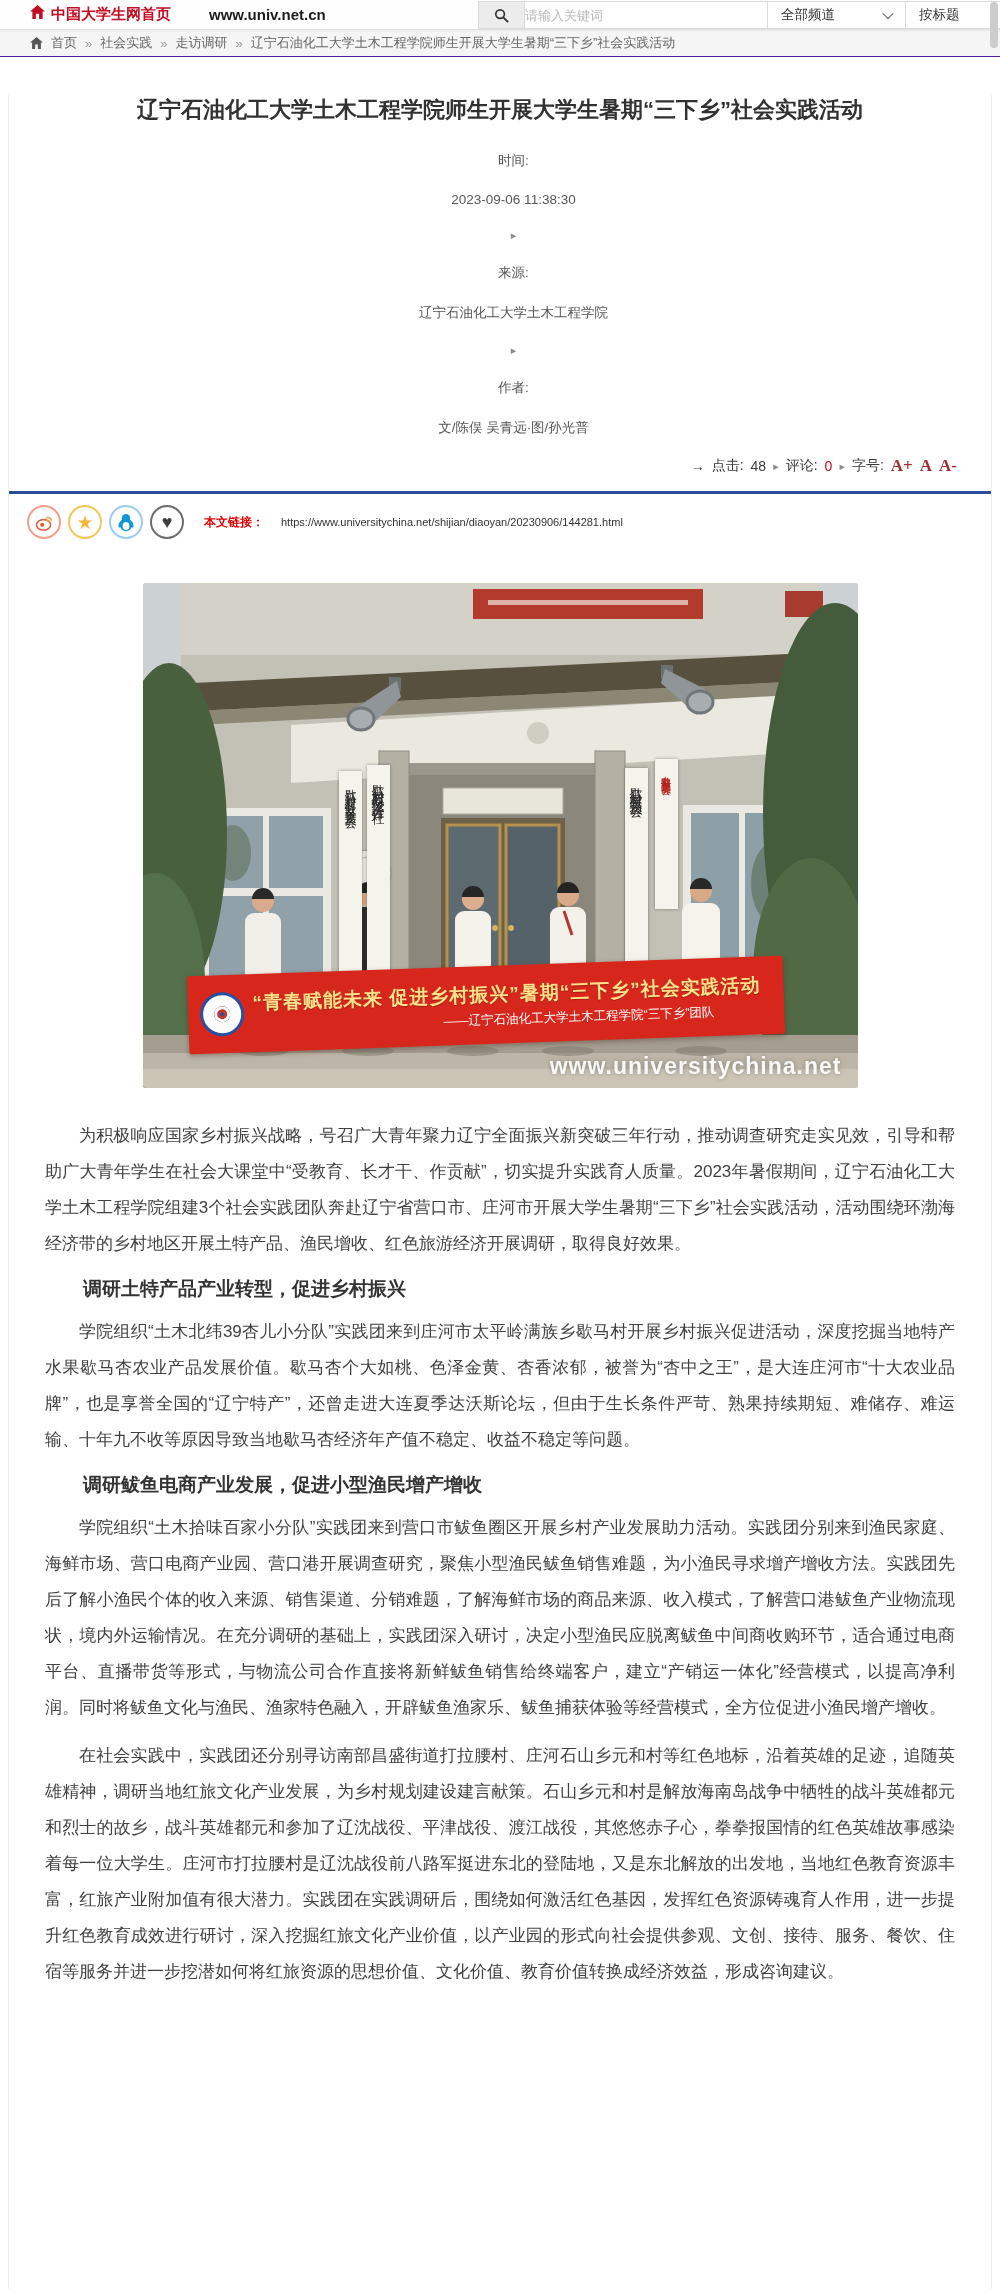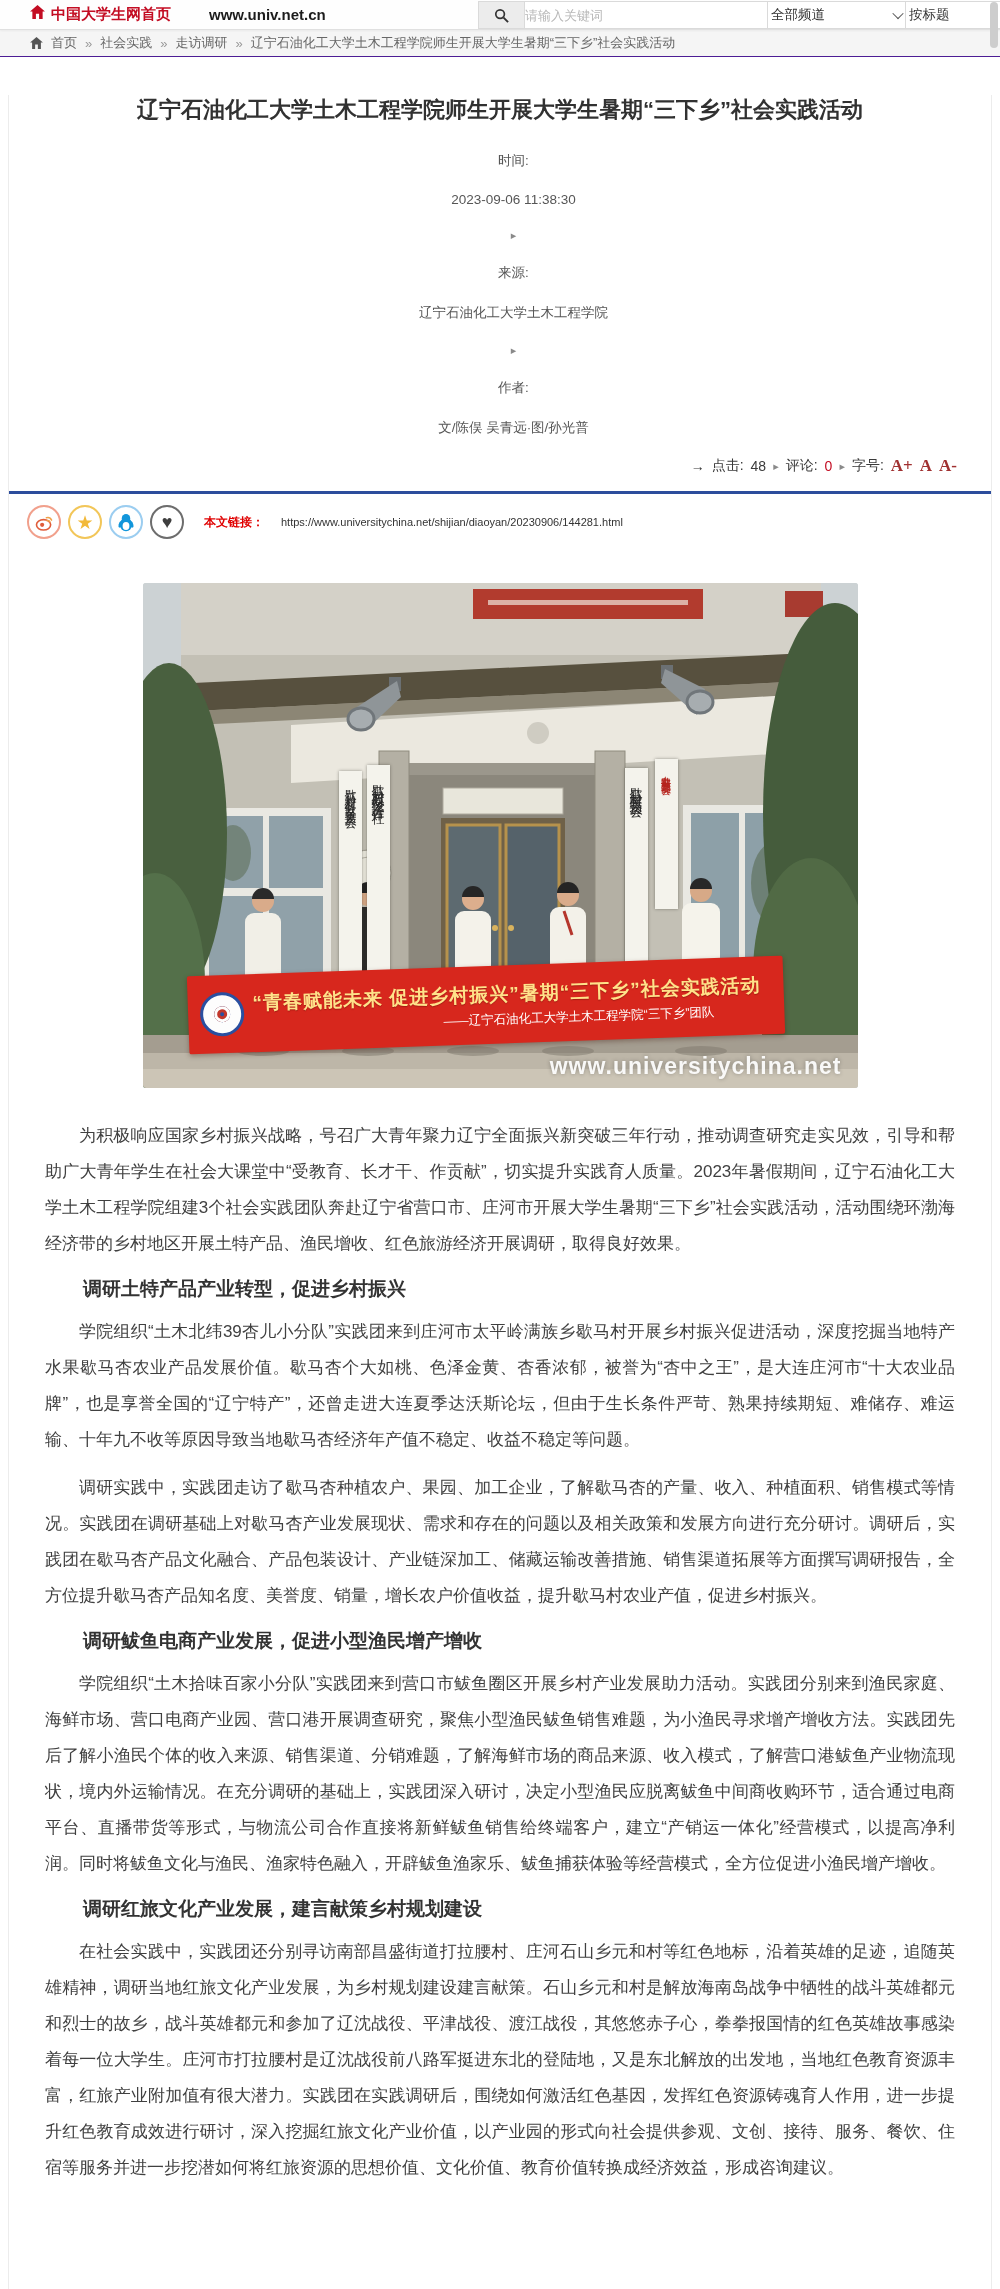--- a/index.html
+++ b/index.html
@@ -21,7 +21,7 @@
   .search-input { width:242px; border:none; outline:none; padding:0 0; font-size:13px; color:#333; }
   .search-input::placeholder { color:#b8b8b8; }
   .selectbox { width:138px; border-left:1px solid #dadada; display:flex; align-items:center;
-    justify-content:space-between; padding:0 3px; font-size:13.5px; color:#333;
+    justify-content:space-between; padding:0 13px; font-size:13.5px; color:#333;
     background:#fff; cursor:pointer; }
   .selectbox.small { width:126px; }
   .chev { width:8px; height:8px; border-right:1.6px solid #555; border-bottom:1.6px solid #555;

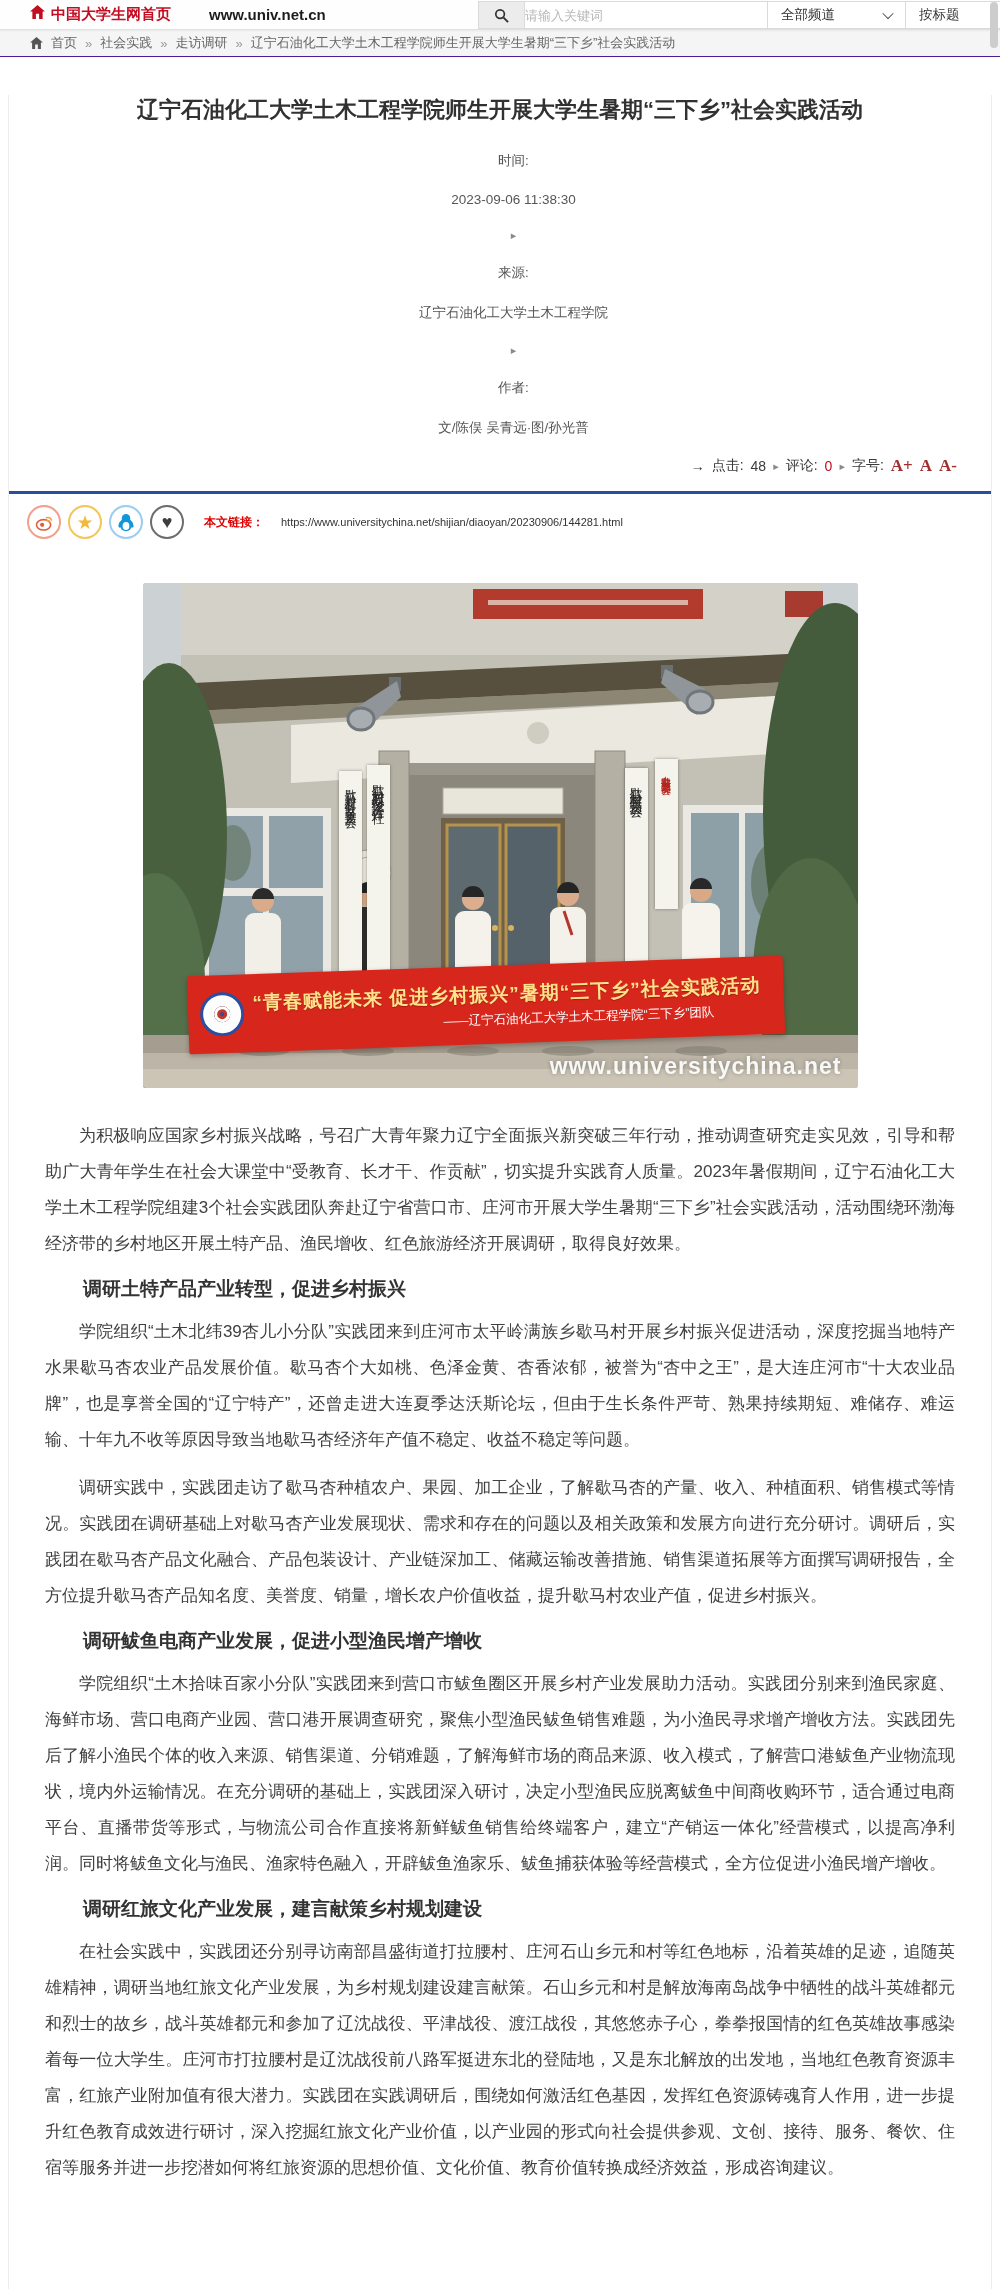--- a/index.html
+++ b/index.html
@@ -308,7 +308,6 @@
         <p class="para">为积极响应国家乡村振兴战略，号召广大青年聚力辽宁全面振兴新突破三年行动，推动调查研究走实见效，引导和帮助广大青年学生在社会大课堂中“受教育、长才干、作贡献”，切实提升实践育人质量。2023年暑假期间，辽宁石油化工大学土木工程学院组建3个社会实践团队奔赴辽宁省营口市、庄河市开展大学生暑期“三下乡”社会实践活动，活动围绕环渤海经济带的乡村地区开展土特产品、渔民增收、红色旅游经济开展调研，取得良好效果。</p>
         <h3 class="sub-head">调研土特产品产业转型，促进乡村振兴</h3>
         <p class="para">学院组织“土木北纬39杏儿小分队”实践团来到庄河市太平岭满族乡歇马村开展乡村振兴促进活动，深度挖掘当地特产水果歇马杏农业产品发展价值。歇马杏个大如桃、色泽金黄、杏香浓郁，被誉为“杏中之王”，是大连庄河市“十大农业品牌”，也是享誉全国的“辽宁特产”，还曾走进大连夏季达沃斯论坛，但由于生长条件严苛、熟果持续期短、难储存、难运输、十年九不收等原因导致当地歇马杏经济年产值不稳定、收益不稳定等问题。</p>
-        <p class="para">调研实践中，实践团走访了歇马杏种植农户、果园、加工企业，了解歇马杏的产量、收入、种植面积、销售模式等情况。实践团在调研基础上对歇马杏产业发展现状、需求和存在的问题以及相关政策和发展方向进行充分研讨。调研后，实践团在歇马杏产品文化融合、产品包装设计、产业链深加工、储藏运输改善措施、销售渠道拓展等方面撰写调研报告，全方位提升歇马杏产品知名度、美誉度、销量，增长农户价值收益，提升歇马村农业产值，促进乡村振兴。</p>
         <h3 class="sub-head">调研鲅鱼电商产业发展，促进小型渔民增产增收</h3>
         <p class="para">学院组织“土木拾味百家小分队”实践团来到营口市鲅鱼圈区开展乡村产业发展助力活动。实践团分别来到渔民家庭、海鲜市场、营口电商产业园、营口港开展调查研究，聚焦小型渔民鲅鱼销售难题，为小渔民寻求增产增收方法。实践团先后了解小渔民个体的收入来源、销售渠道、分销难题，了解海鲜市场的商品来源、收入模式，了解营口港鲅鱼产业物流现状，境内外运输情况。在充分调研的基础上，实践团深入研讨，决定小型渔民应脱离鲅鱼中间商收购环节，适合通过电商平台、直播带货等形式，与物流公司合作直接将新鲜鲅鱼销售给终端客户，建立“产销运一体化”经营模式，以提高净利润。同时将鲅鱼文化与渔民、渔家特色融入，开辟鲅鱼渔家乐、鲅鱼捕获体验等经营模式，全方位促进小渔民增产增收。</p>
         <h3 class="sub-head">调研红旅文化产业发展，建言献策乡村规划建设</h3>

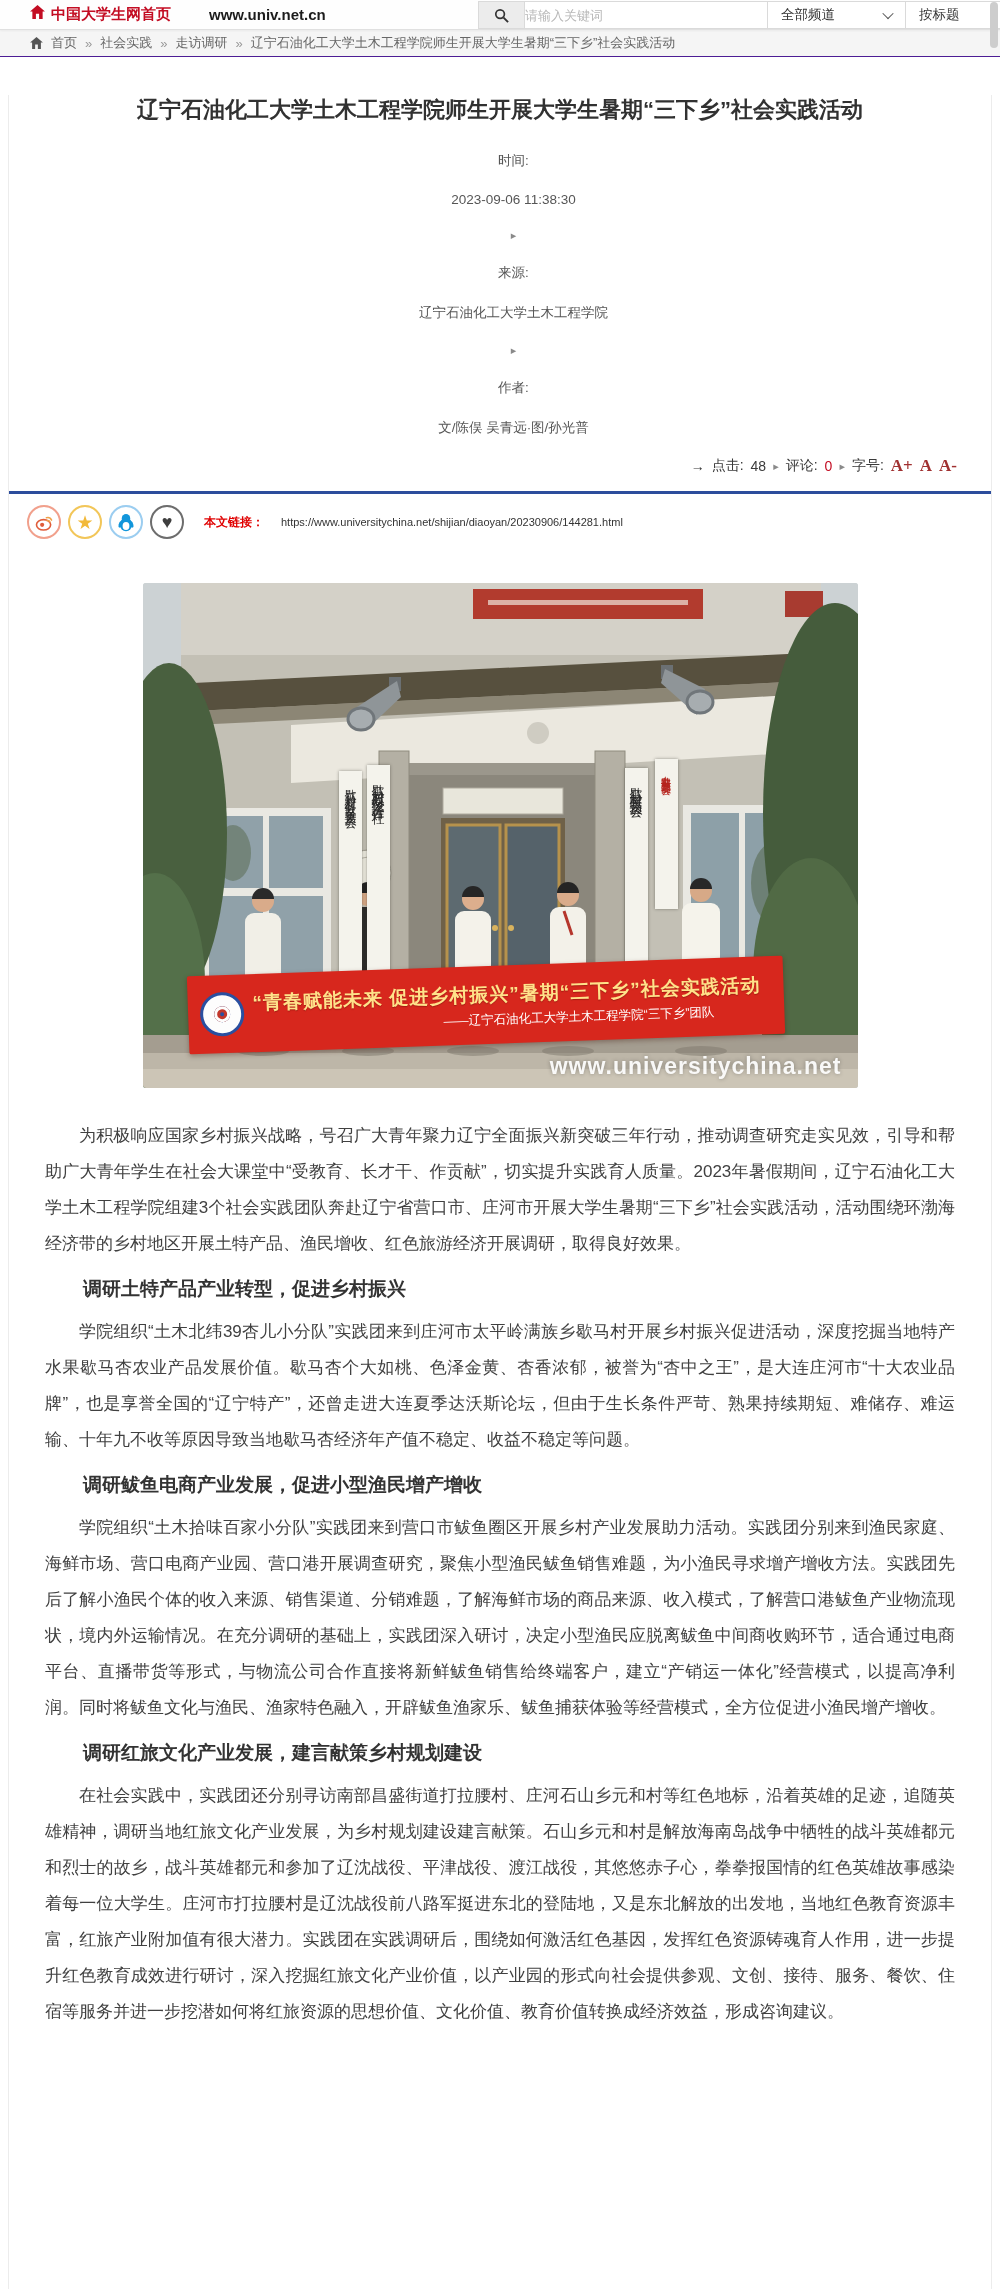--- a/index.html
+++ b/index.html
@@ -310,7 +310,6 @@
         <p class="para">学院组织“土木北纬39杏儿小分队”实践团来到庄河市太平岭满族乡歇马村开展乡村振兴促进活动，深度挖掘当地特产水果歇马杏农业产品发展价值。歇马杏个大如桃、色泽金黄、杏香浓郁，被誉为“杏中之王”，是大连庄河市“十大农业品牌”，也是享誉全国的“辽宁特产”，还曾走进大连夏季达沃斯论坛，但由于生长条件严苛、熟果持续期短、难储存、难运输、十年九不收等原因导致当地歇马杏经济年产值不稳定、收益不稳定等问题。</p>
         <h3 class="sub-head">调研鲅鱼电商产业发展，促进小型渔民增产增收</h3>
         <p class="para">学院组织“土木拾味百家小分队”实践团来到营口市鲅鱼圈区开展乡村产业发展助力活动。实践团分别来到渔民家庭、海鲜市场、营口电商产业园、营口港开展调查研究，聚焦小型渔民鲅鱼销售难题，为小渔民寻求增产增收方法。实践团先后了解小渔民个体的收入来源、销售渠道、分销难题，了解海鲜市场的商品来源、收入模式，了解营口港鲅鱼产业物流现状，境内外运输情况。在充分调研的基础上，实践团深入研讨，决定小型渔民应脱离鲅鱼中间商收购环节，适合通过电商平台、直播带货等形式，与物流公司合作直接将新鲜鲅鱼销售给终端客户，建立“产销运一体化”经营模式，以提高净利润。同时将鲅鱼文化与渔民、渔家特色融入，开辟鲅鱼渔家乐、鲅鱼捕获体验等经营模式，全方位促进小渔民增产增收。</p>
-        <h3 class="sub-head">调研红旅文化产业发展，建言献策乡村规划建设</h3>
         <p class="para">在社会实践中，实践团还分别寻访南部昌盛街道打拉腰村、庄河石山乡元和村等红色地标，沿着英雄的足迹，追随英雄精神，调研当地红旅文化产业发展，为乡村规划建设建言献策。石山乡元和村是解放海南岛战争中牺牲的战斗英雄都元和烈士的故乡，战斗英雄都元和参加了辽沈战役、平津战役、渡江战役，其悠悠赤子心，拳拳报国情的红色英雄故事感染着每一位大学生。庄河市打拉腰村是辽沈战役前八路军挺进东北的登陆地，又是东北解放的出发地，当地红色教育资源丰富，红旅产业附加值有很大潜力。实践团在实践调研后，围绕如何激活红色基因，发挥红色资源铸魂育人作用，进一步提升红色教育成效进行研讨，深入挖掘红旅文化产业价值，以产业园的形式向社会提供参观、文创、接待、服务、餐饮、住宿等服务并进一步挖潜如何将红旅资源的思想价值、文化价值、教育价值转换成经济效益，形成咨询建议。</p>
       </article>
 

